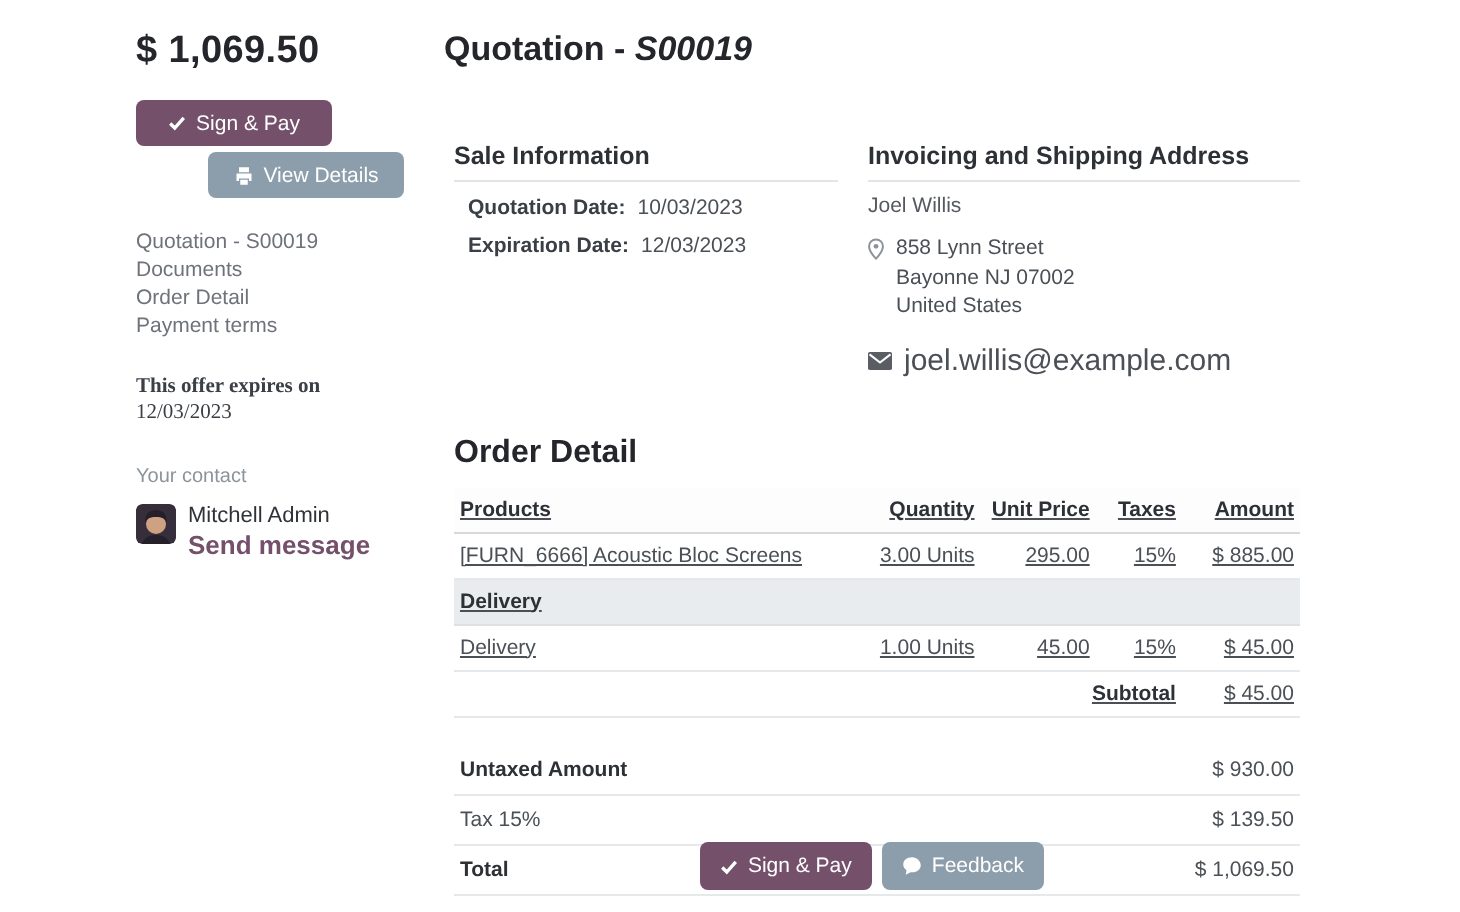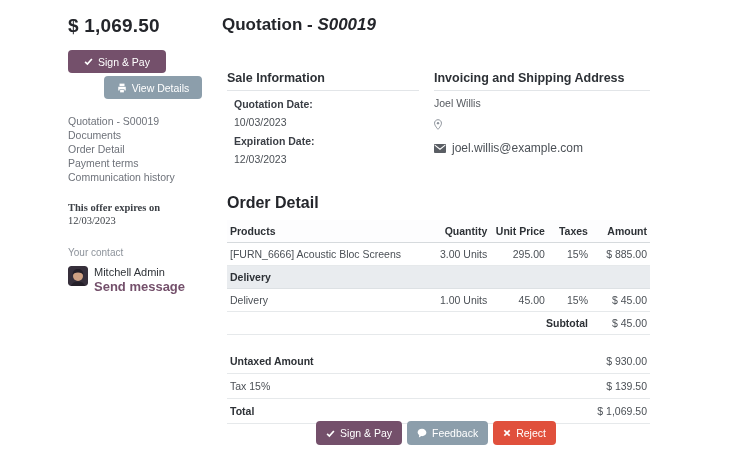--- a/index.html
+++ b/index.html
@@ -41,7 +41,7 @@
   .col-addr { flex:1; }
   .sec-head { font-size:12.5px; font-weight:700; color:#2d3136; padding-bottom:5px;
               border-bottom:1px solid #e2e5e8; }
-  .kv { display:flex; gap:6px; margin-top:7px; padding-left:7px; font-size:10.5px;flex-direction:column; }
+  .kv { display:flex; gap:6px; margin-top:7px; padding-left:7px; font-size:10.5px; }
   .kv .k { font-weight:700; color:#3a3e45; }
   .kv .v { color:#4b5056; }
   .addr-name { font-size:10.5px; color:#55595f; margin-top:6px; }

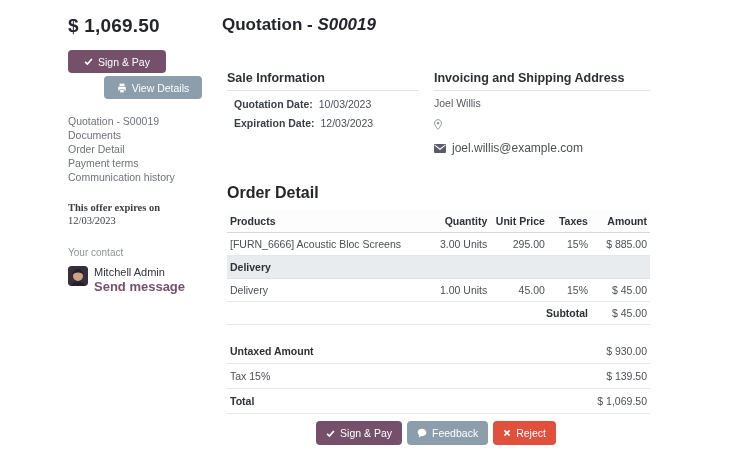--- a/index.html
+++ b/index.html
@@ -159,6 +159,11 @@
                 <circle cx="6" cy="6" r="1.8" fill="currentColor"></circle>
               </svg>
           </span>
+          <div>
+            <div>858 Lynn Street</div>
+            <div>Bayonne NJ 07002</div>
+            <div>United States</div>
+          </div>
         </div>
         <div class="email-row">
           <span class="env icon">

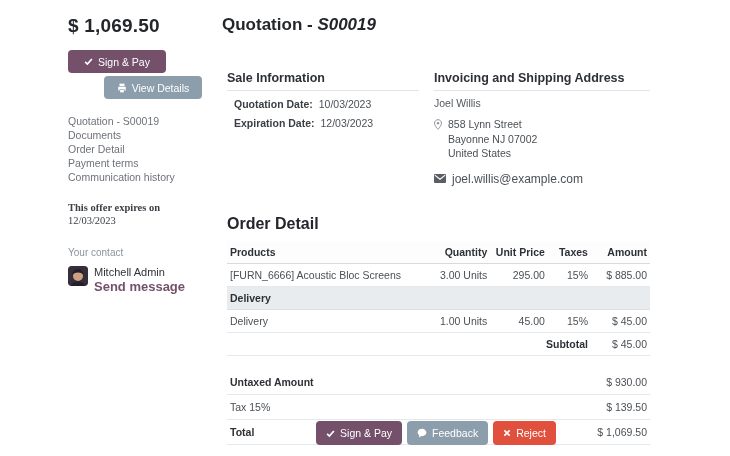--- a/index.html
+++ b/index.html
@@ -105,7 +105,6 @@
       <a class="nav-link">Documents</a>
       <a class="nav-link">Order Detail</a>
       <a class="nav-link">Payment terms</a>
-      <a class="nav-link">Communication history</a>
     </div>
 
     <div class="expiry">

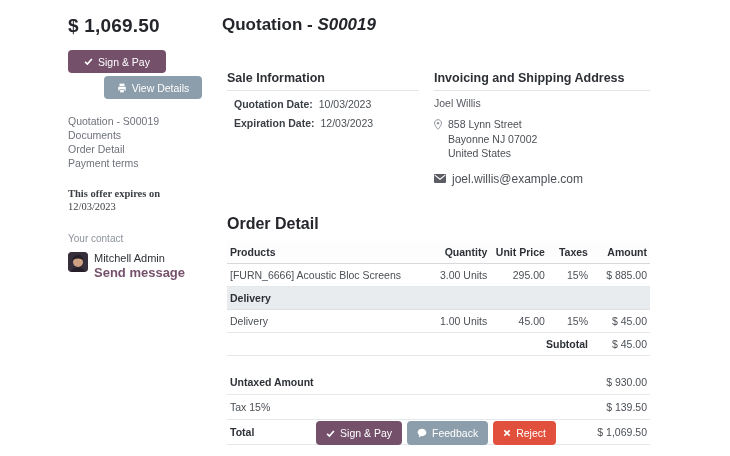--- a/index.html
+++ b/index.html
@@ -47,7 +47,7 @@
   .addr-name { font-size:10.5px; color:#55595f; margin-top:6px; }
   .addr-block { display:flex; gap:6px; margin-top:8px; font-size:10.5px; line-height:14.5px; color:#4b5056; }
   .addr-block .pin { margin-top:2px; color:#8d939b; }
-  .email-row { display:flex; gap:6px; align-items:center; margin-top:11px; font-size:12px; color:#4b5056; }
+  .email-row { display:flex; gap:6px; align-items:center; margin-top:11px; font-size:15px; color:#4b5056; }
   .email-row .env { color:#5a5e64; display:flex; }
 
   .order-head { font-size:16px; font-weight:600; color:#24262b; margin-top:29px; padding-left:5px; }

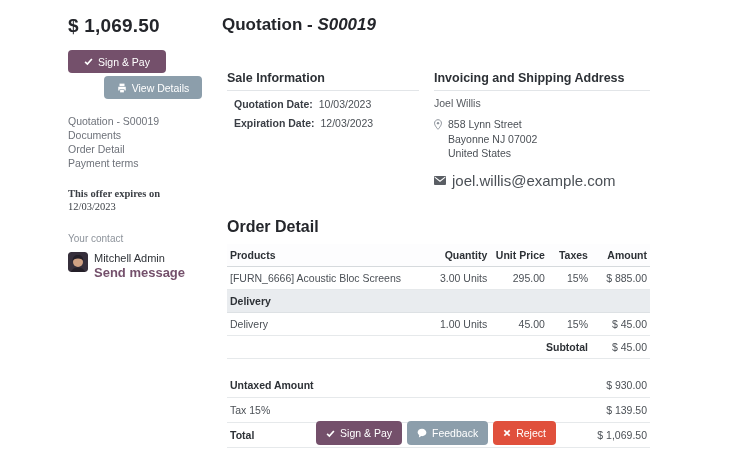--- a/index.html
+++ b/index.html
@@ -52,7 +52,7 @@
 
   .order-head { font-size:16px; font-weight:600; color:#24262b; margin-top:29px; padding-left:5px; }
   table { border-collapse:collapse; width:423px; margin-left:5px; font-size:10.5px; }
-  .order-table { margin-top:8px; }
+  .order-table { margin-top:8px;text-decoration:underline; }
   th, td { padding:5px 3px; color:#4b5056; }
   th { font-weight:700; color:#2d3136; text-align:left; border-bottom:1px solid #d6dadd; background:#fdfdfe; }
   .num { text-align:right; }

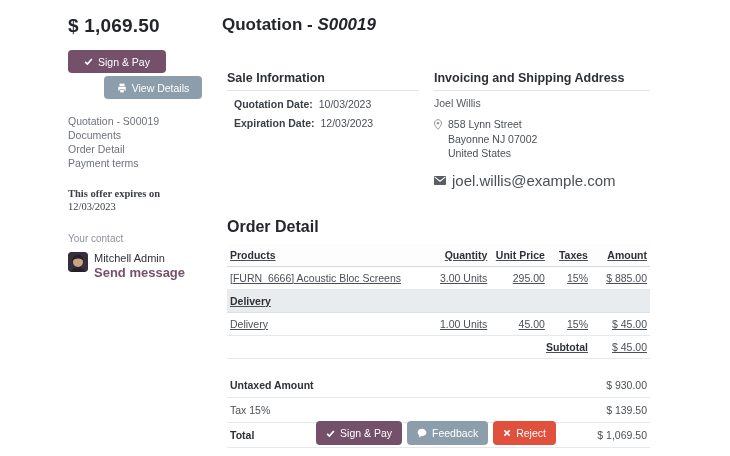--- a/index.html
+++ b/index.html
@@ -255,14 +255,6 @@
       </span>
       <span>Feedback</span>
     </button>
-    <button class="foot-btn danger">
-      <span class="icon">
-        <svg width="8" height="8" viewBox="0 0 12 12">
-            <path d="M2 2l8 8M10 2l-8 8" stroke="#fff" stroke-width="2.6"></path>
-          </svg>
-      </span>
-      <span>Reject</span>
-    </button>
   </div>
 
 </div>

